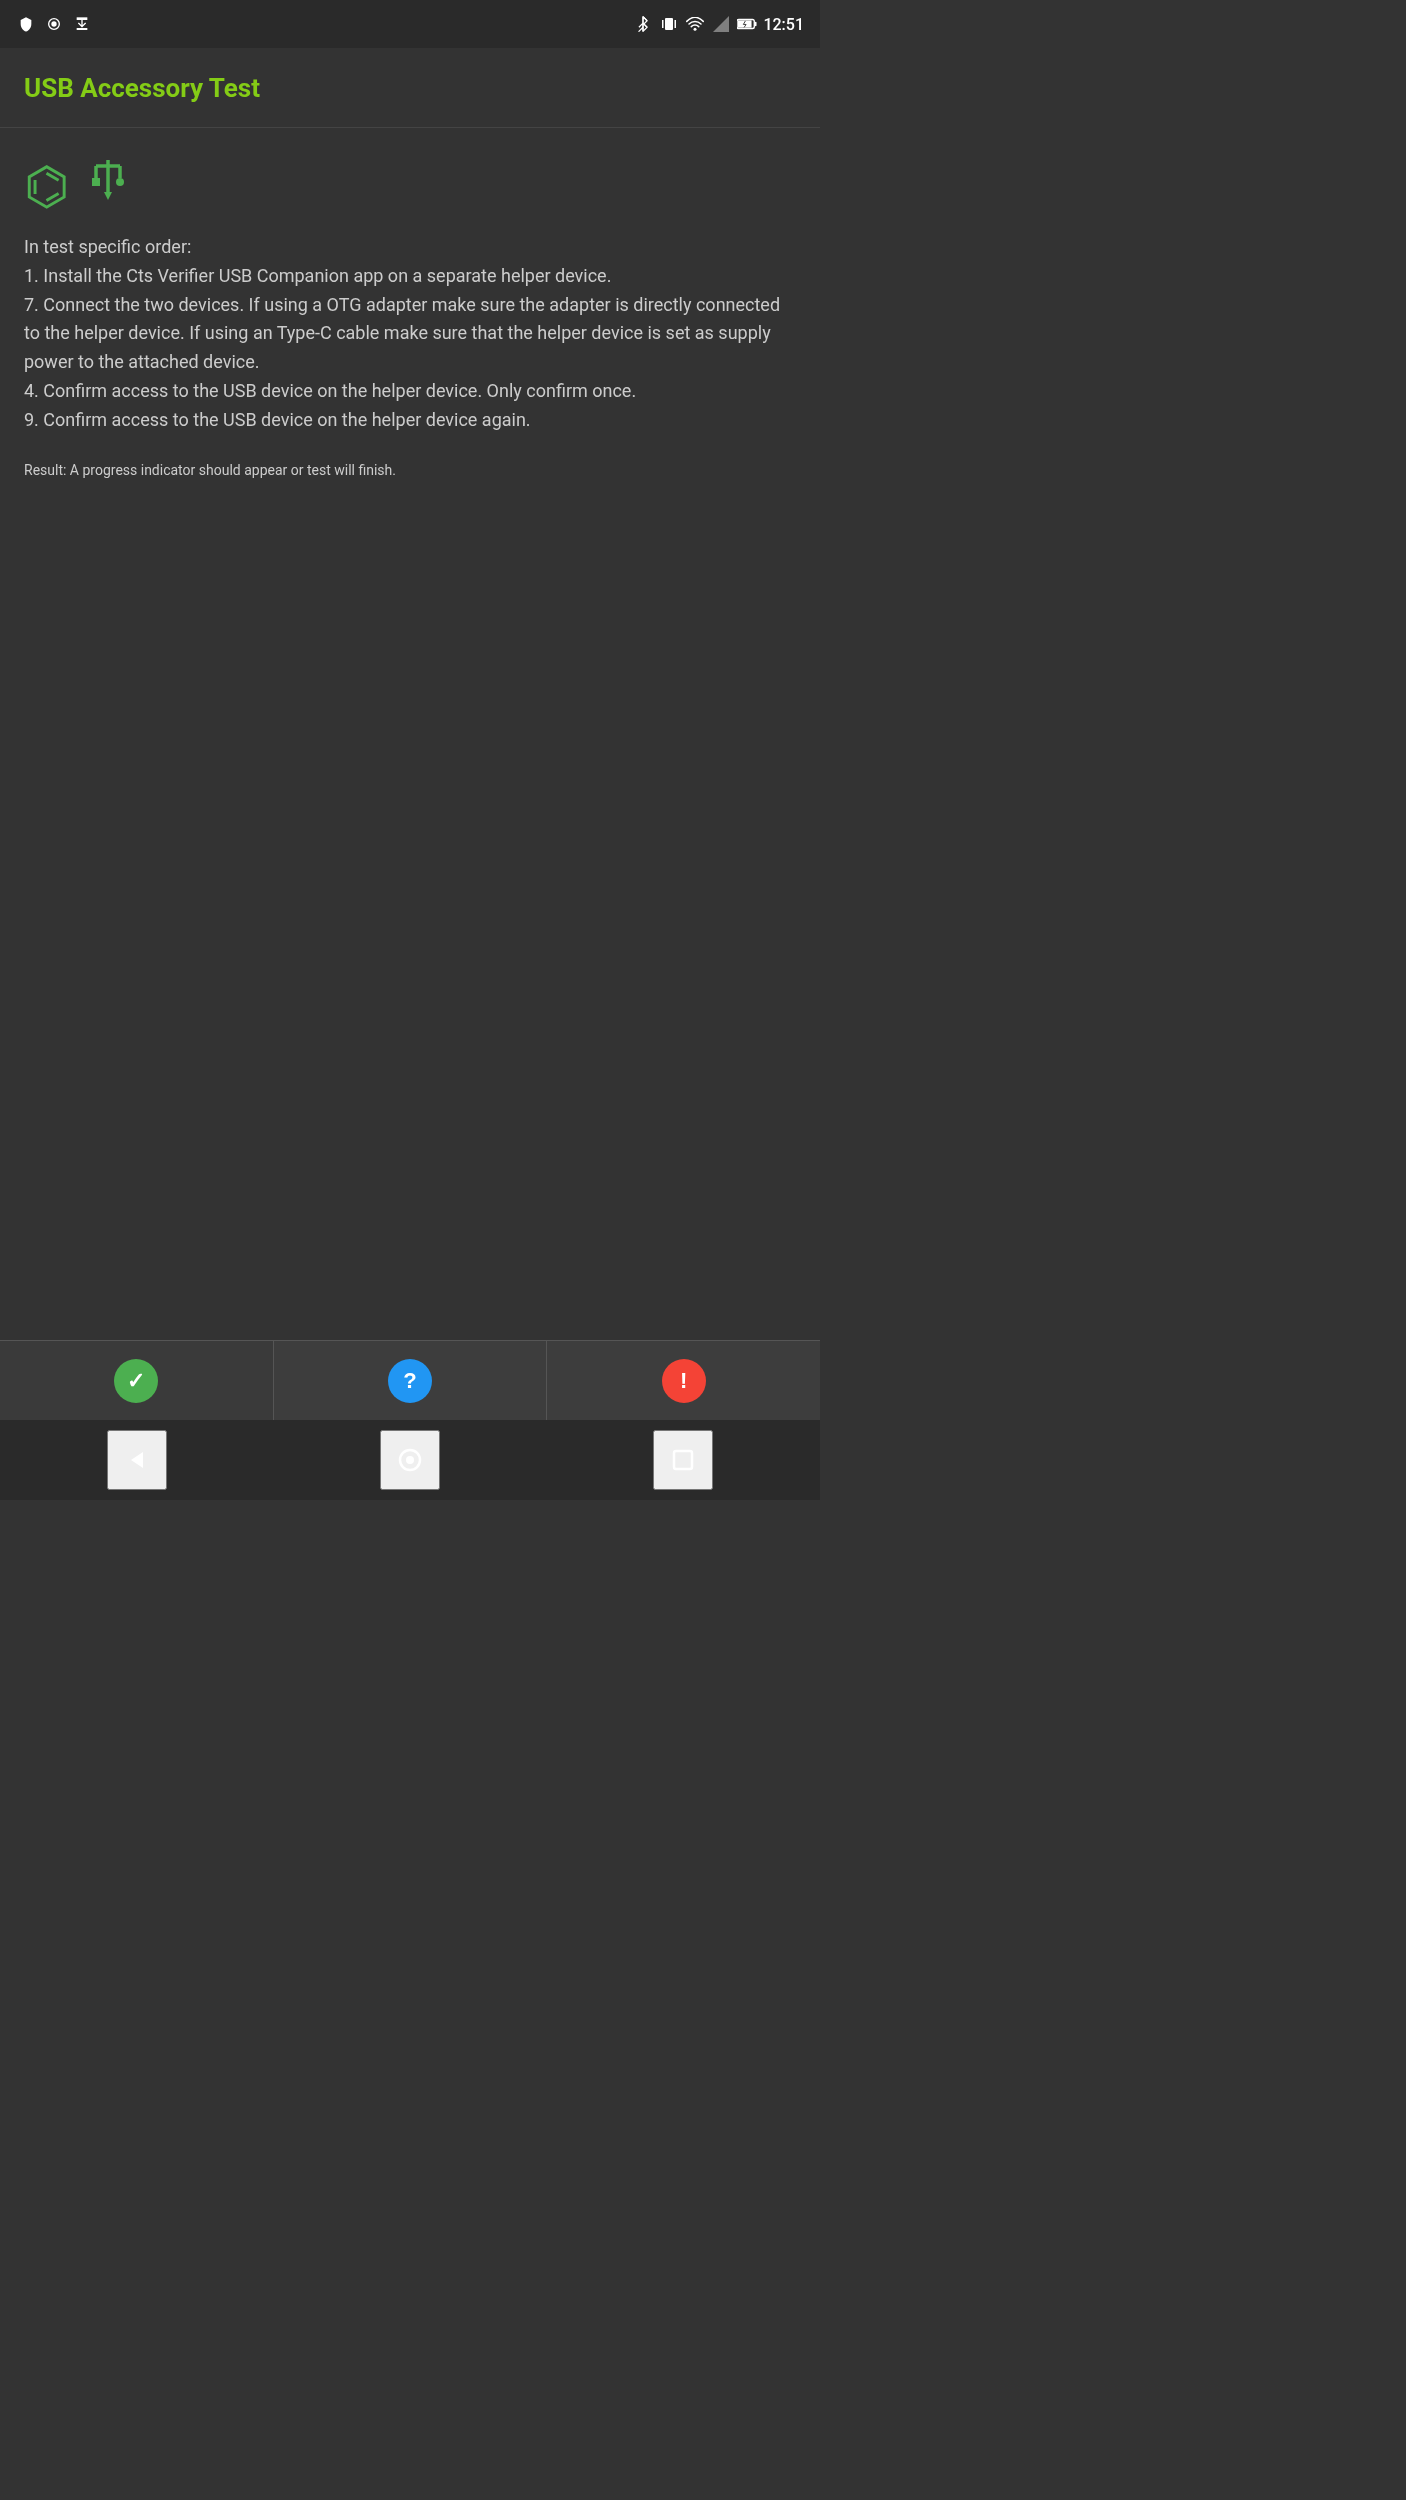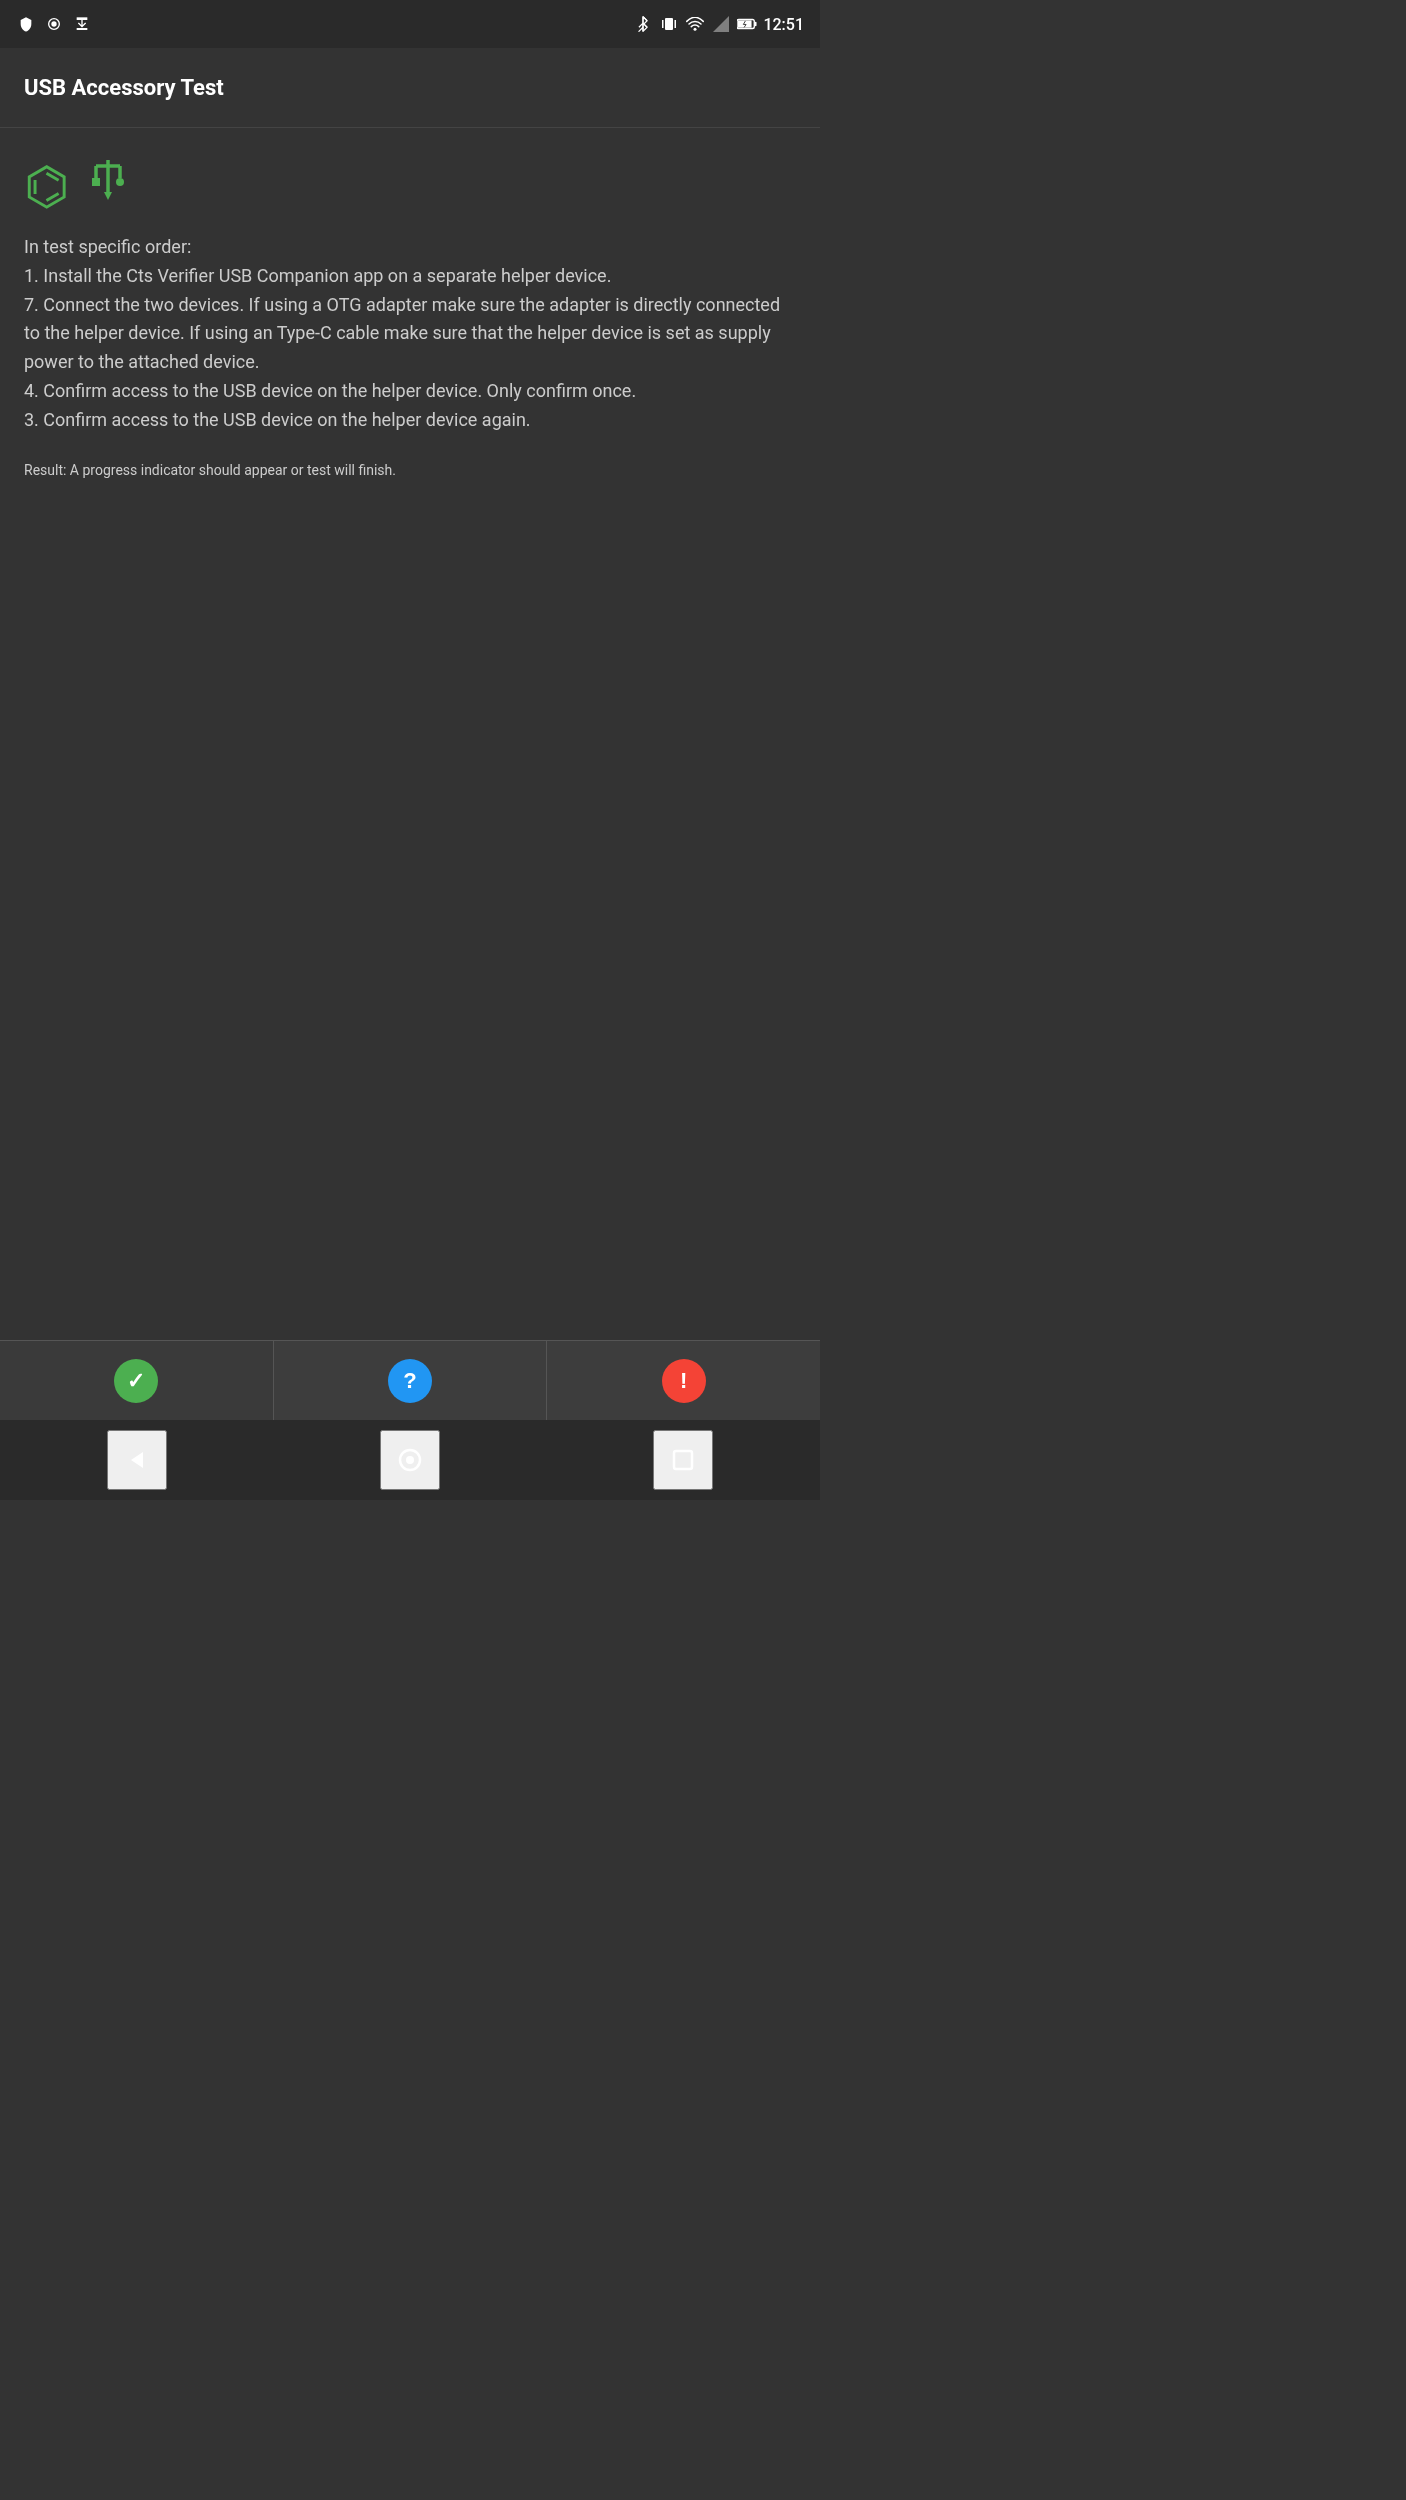--- a/index.html
+++ b/index.html
@@ -71,9 +71,9 @@
     }
 
     .app-title {
-      font-size: 22px;
+      font-size: 26px;
       font-weight: bold;
-      color: #ffffff;
+      color: #84cc16;
     }
 
     

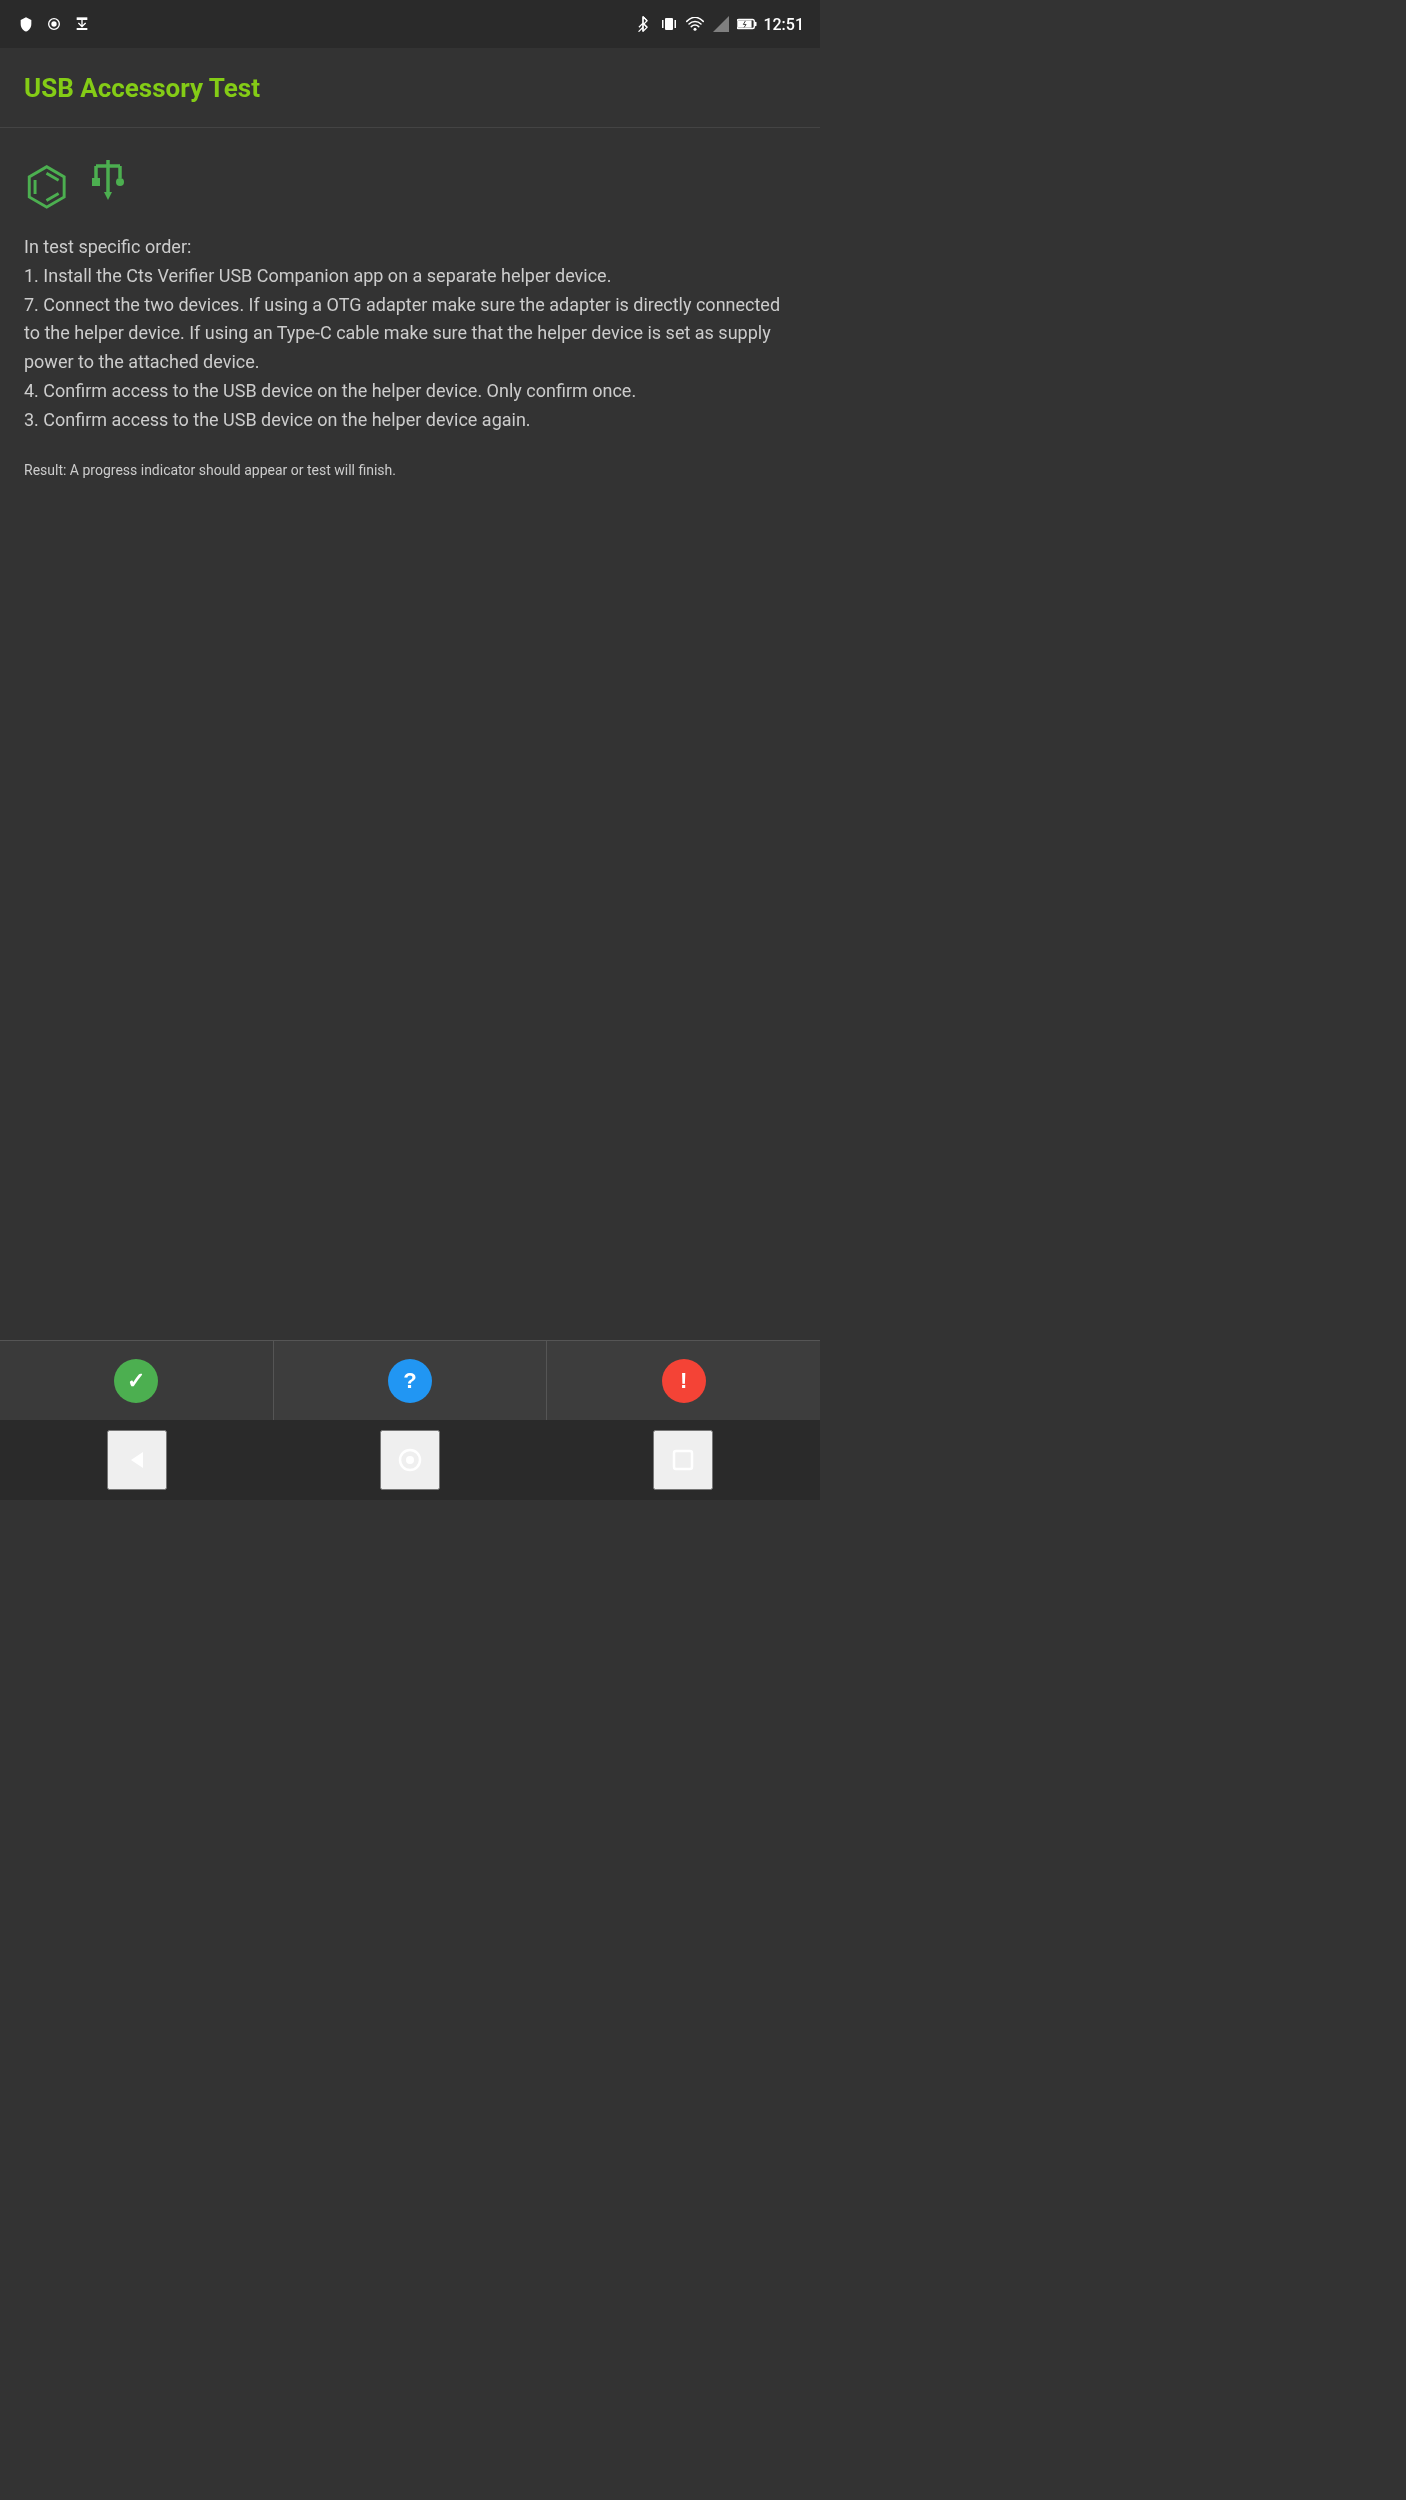--- a/index.html
+++ b/index.html
@@ -284,7 +284,7 @@
     <p>1. Install the Cts Verifier USB Companion app on a separate helper device.</p>
     <p>7. Connect the two devices. If using a OTG adapter make sure the adapter is directly connected to the helper device. If using an Type-C cable make sure that the helper device is set as supply power to the attached device.</p>
     <p>4. Confirm access to the USB device on the helper device. Only confirm once.</p>
-    <p>3. Confirm access to the USB device on the helper device again.</p>
+    <p>9. Confirm access to the USB device on the helper device again.</p>
   </div>
 
   <div class="result-text">Result: A progress indicator should appear or test will finish.</div>

